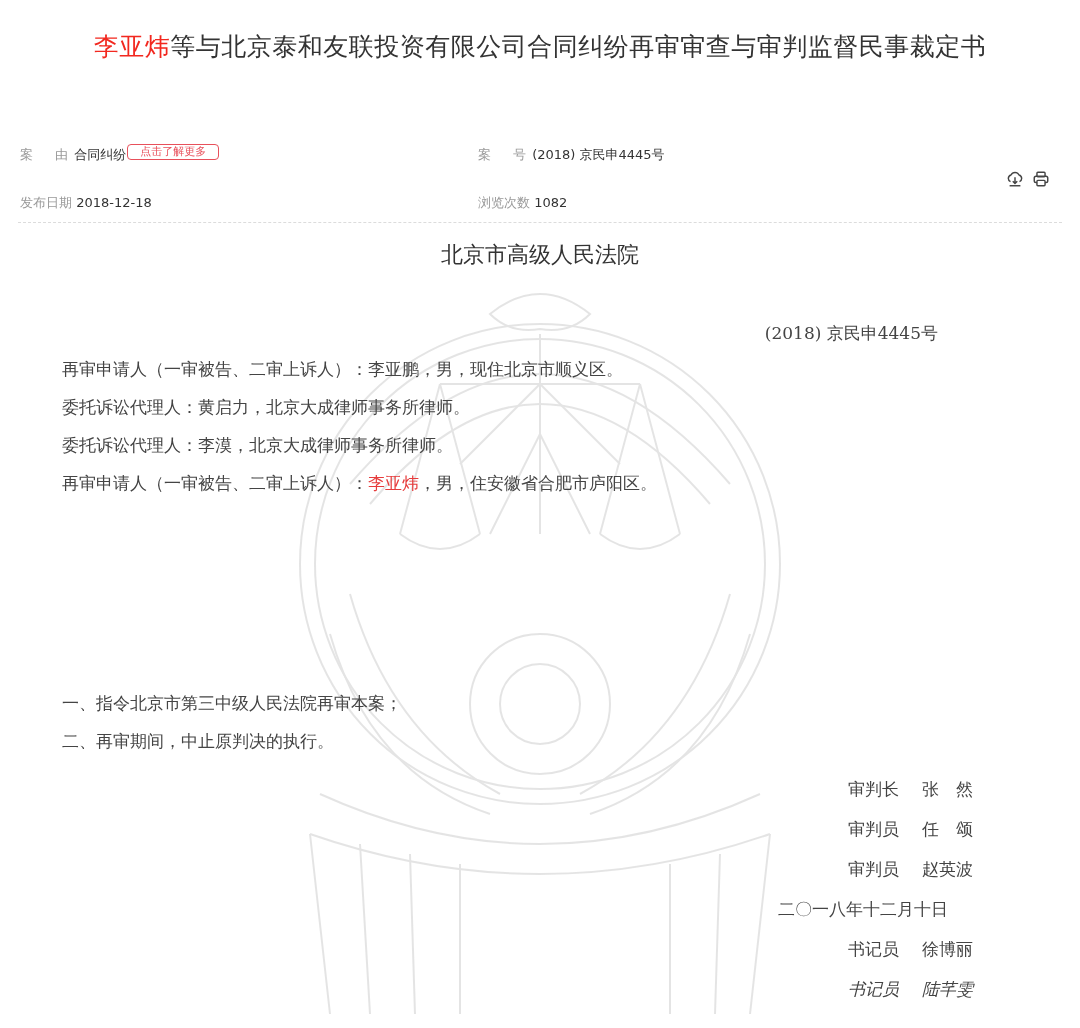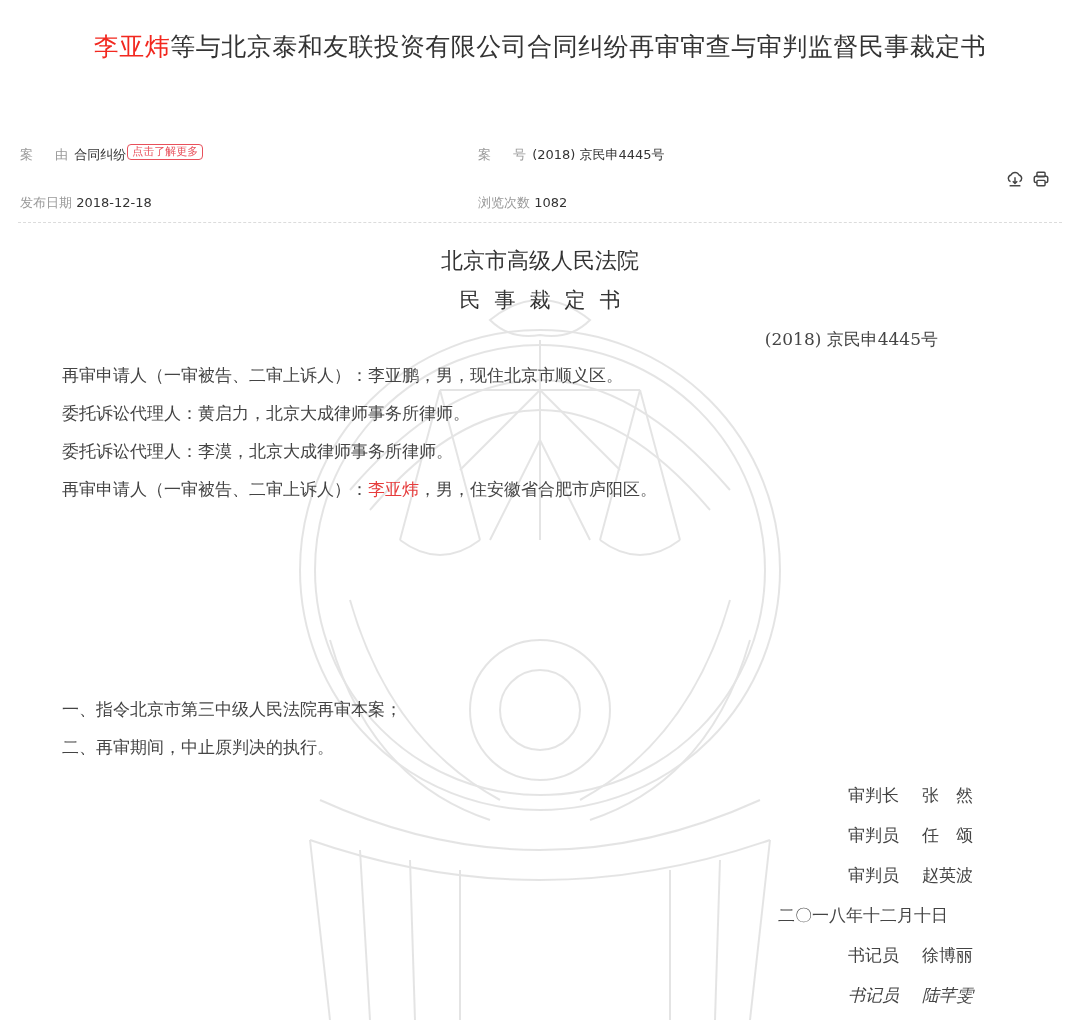--- a/index.html
+++ b/index.html
@@ -13,7 +13,7 @@
     .meta-label { color: #999; display: inline-block; }
     .meta-value { color: #333; }
     .label-spaced { letter-spacing: 22px; margin-right: -20px; }
-    .tag { display: inline-block; border: 1px solid #e8505b; color: #e8505b; border-radius: 4px; font-size: 11px; padding: 0 4px; line-height: 14px; position: relative; top: -4px; margin-left: 1px; cursor: pointer; }
+    .tag { display: inline-block; border: 1px solid #e8505b; color: #e8505b; border-radius: 4px; font-size: 11px; padding: 0 12px; line-height: 14px; position: relative; top: -4px; margin-left: 1px; cursor: pointer; }
 
     .icons { position: absolute; right: 10px; top: 24px; display: flex; gap: 8px; }
     .icon-btn { width: 18px; height: 18px; cursor: pointer; }

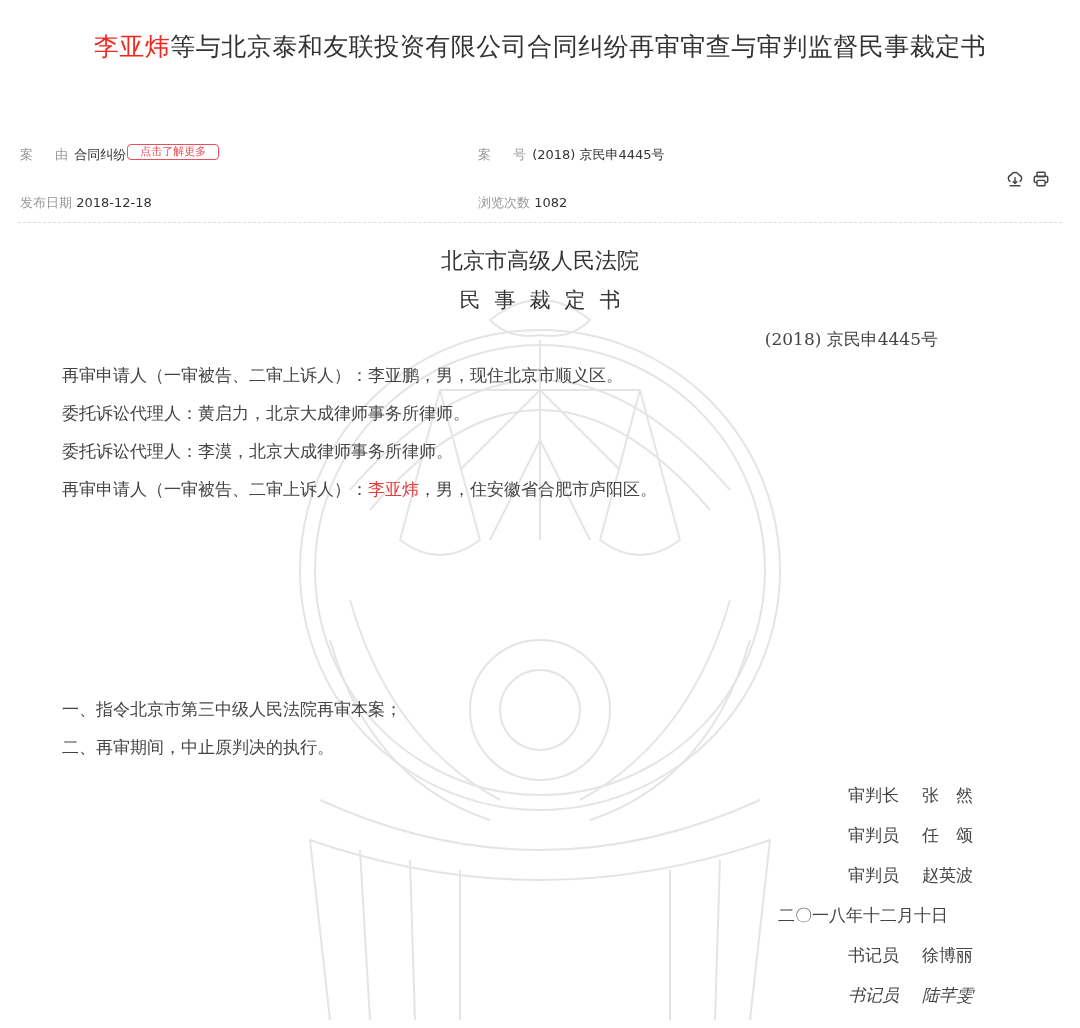--- a/index.html
+++ b/index.html
@@ -20,7 +20,7 @@
 
     .divider { position: absolute; left: 18px; top: 222px; width: 1044px; border-top: 1px dashed #dcdcdc; }
 
-    .doc { position: absolute; left: 0; top: 240px; width: 960px; height: 788px; font-family: "DejaVu Serif", "Liberation Serif", serif; color: #444; }
+    .doc { position: absolute; left: 0; top: 234px; width: 960px; height: 788px; font-family: "DejaVu Serif", "Liberation Serif", serif; color: #444; }
     .watermark { position: absolute; left: 290px; top: 0; width: 500px; height: 780px; opacity: 0.22; pointer-events: none; }
 
     .court { position: absolute; top: 6px; left: 0; width: 1080px; text-align: center; font-family: "DejaVu Sans", sans-serif; font-size: 22px; color: #333; }

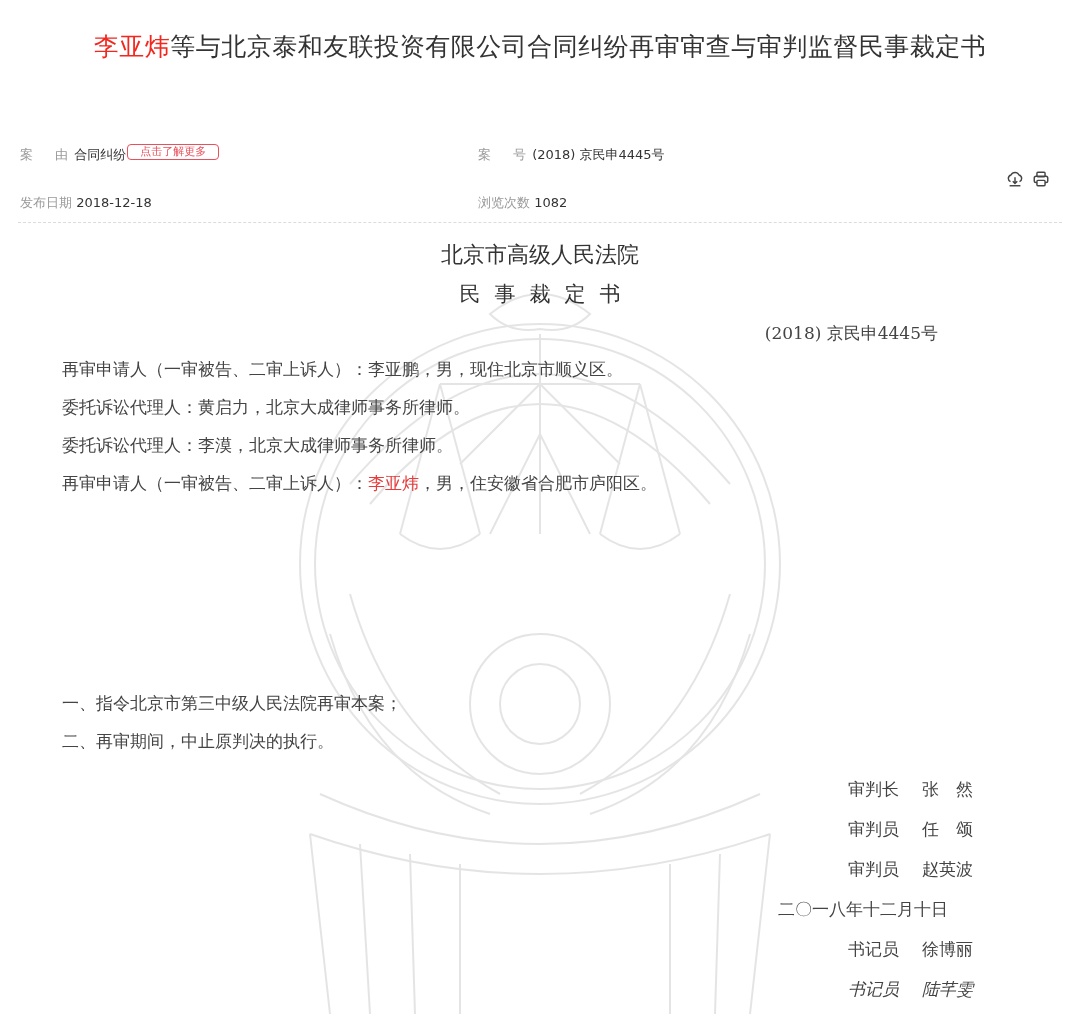--- a/index.html
+++ b/index.html
@@ -96,7 +96,6 @@
   </svg>
 
   <div class="court">北京市高级人民法院</div>
-  <div class="doctype">民事裁定书</div>
   <div class="caseno">(2018) 京民申4445号</div>
 
   <div class="line" style="left:62px; top:124px;">

